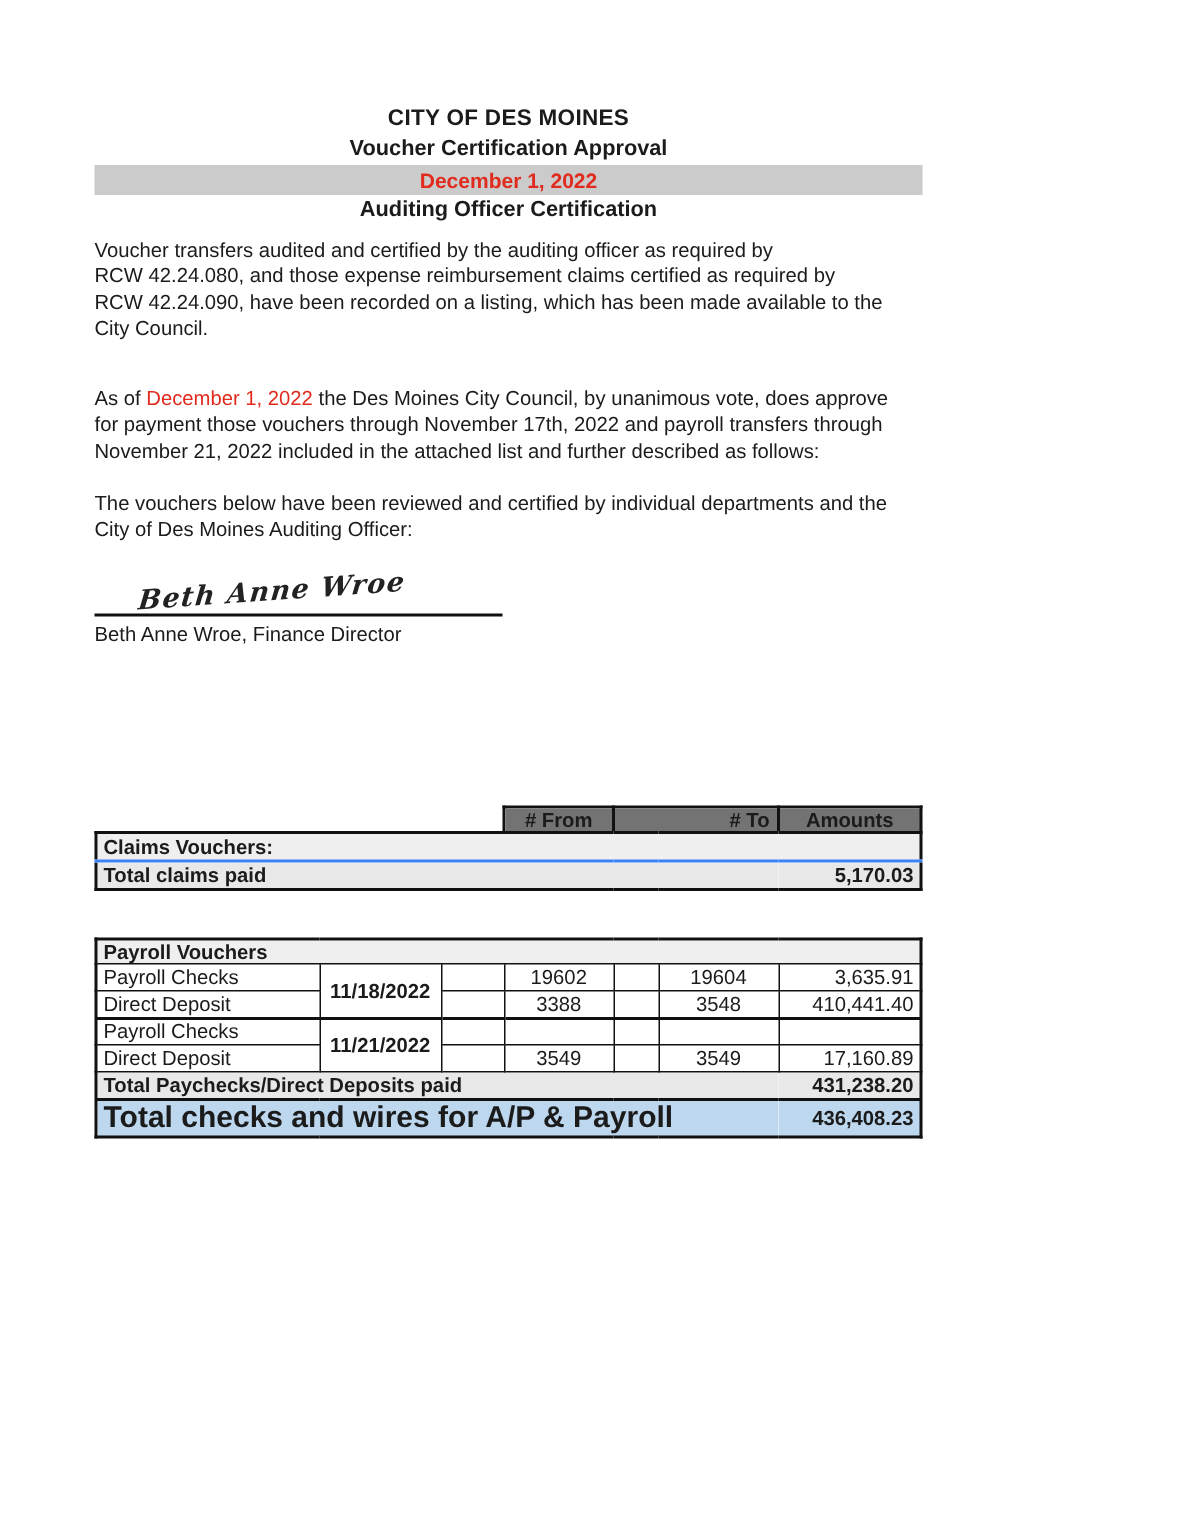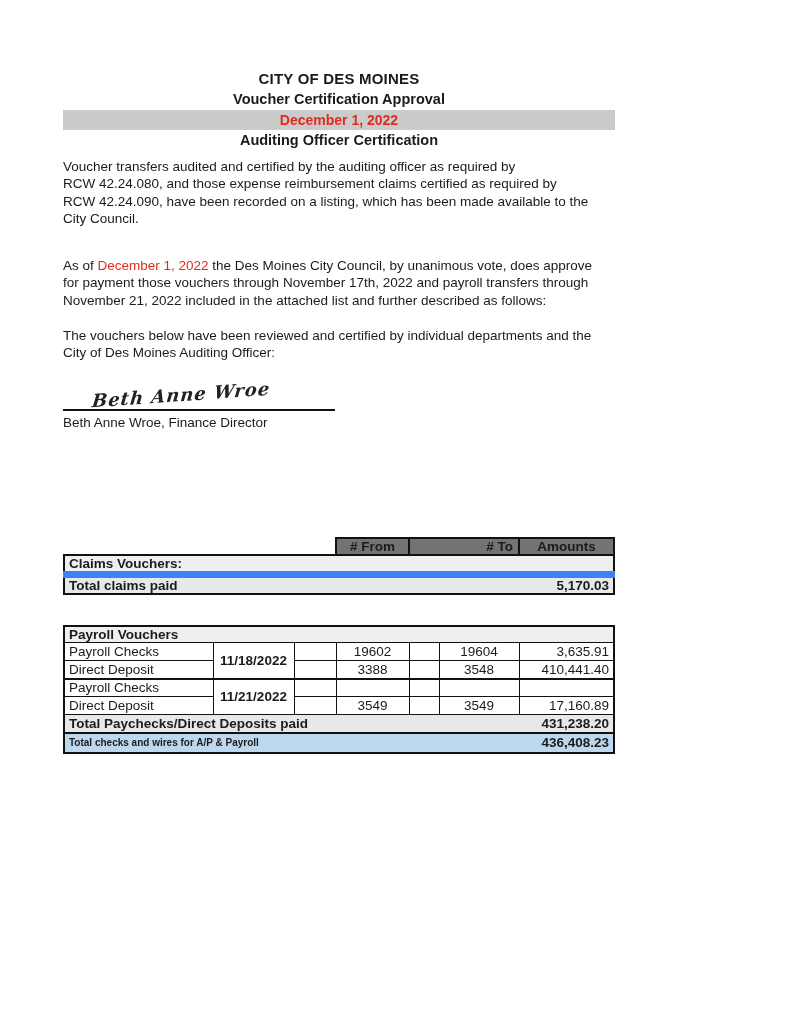--- a/index.html
+++ b/index.html
@@ -53,7 +53,7 @@
   .sect-row td { background:var(--section-gray,#efefef); font-weight:bold; }
   .claims .num  { text-align:center; }
   .claims .amt  { text-align:right; }
-  .total-row td { background:var(--row-gray,#e9e8e8); font-weight:bold; border-top:7px solid #3b82f6; }
+  .total-row td { background:var(--row-gray,#e9e8e8); font-weight:bold; border-top:2px solid #3b82f6; }
   .total-row .t-label { border-right:none; }
   .total-row .t-amt   { border-left:none; text-align:right; }
   

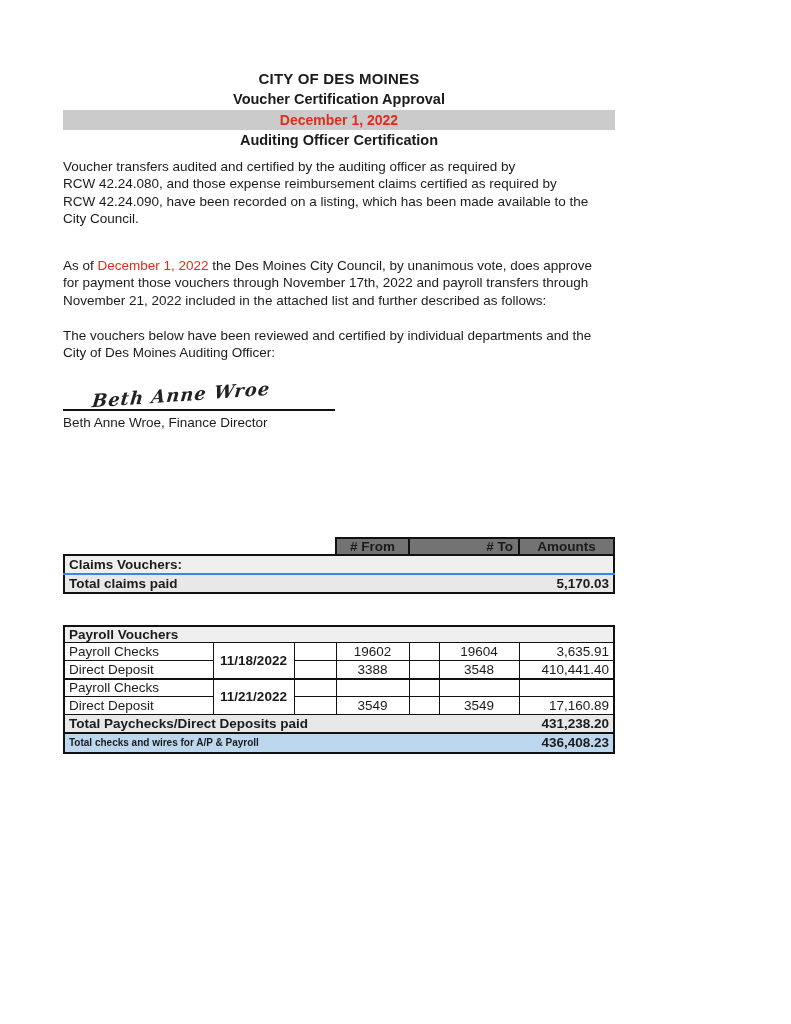--- a/index.html
+++ b/index.html
@@ -66,7 +66,7 @@
   .payroll .group-top td { border-top:2px solid #111; }
   .grand-row td {
     background:var(--total-blue,#bdd7ee); font-weight:bold; border-top:2px solid #111;
-    font-size:10px; height:20px;
+    font-size:20px; height:20px;
   }
   .grand-row .t-label { border-right:none; }
   .grand-row .t-amt   { border-left:none; text-align:right; font-size:13.5px; }

